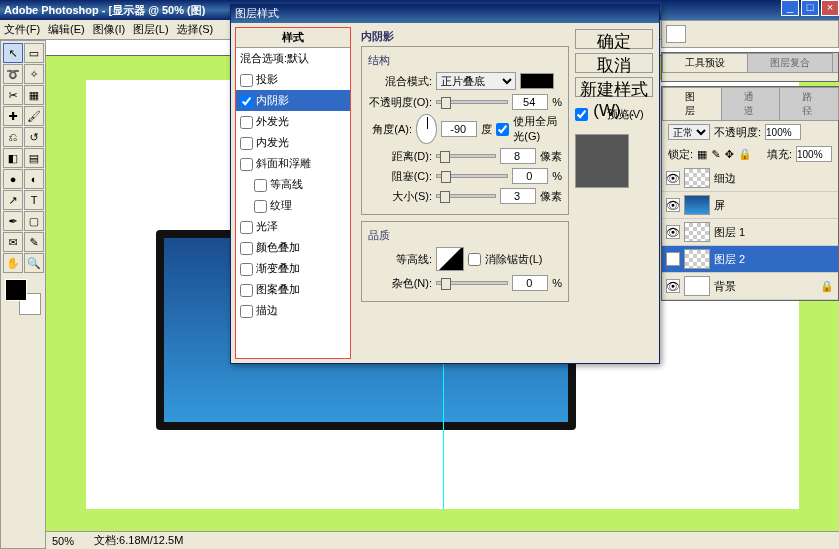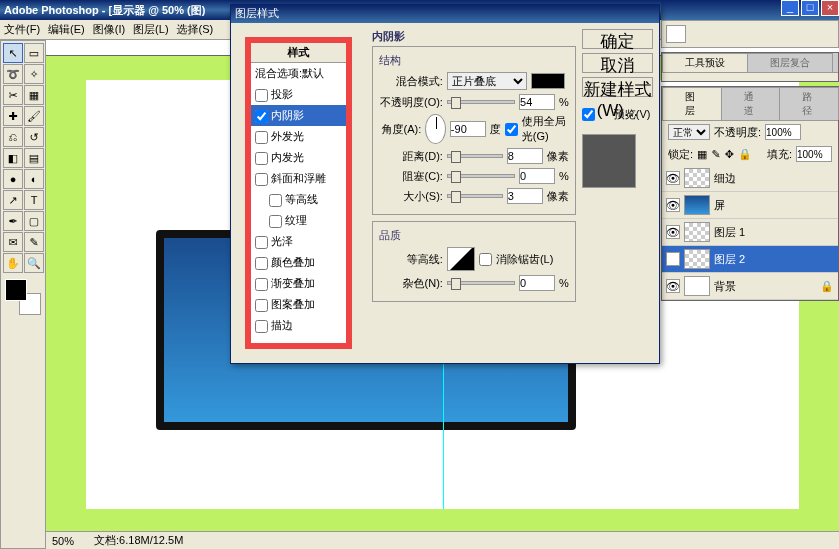--- a/index.html
+++ b/index.html
@@ -43,7 +43,7 @@
 .dialog{position:absolute;top:4px;left:230px;width:430px;height:360px;background:#ece9d8;border:1px solid #0a246a;box-shadow:2px 2px 6px rgba(0,0,0,.4)}
 .dlg-title{background:linear-gradient(#0a246a,#3a6ea5);color:#fff;height:18px;padding:1px 4px;font-weight:normal}
 .dlg-body{display:flex;height:calc(100% - 18px)}
-.stylelist{width:116px;border:6px solid #ef4444;background:#fff;margin:14px}
+.stylelist{width:116px;border:1px solid #ef4444;background:#fff;margin:4px}
 .stylelist .hdr{background:#ece9d8;padding:2px 4px;border-bottom:1px solid #999;font-weight:bold;text-align:center}
 .sitem{padding:3px 4px;display:flex;align-items:flex-end;gap:3px;cursor:pointer}
 .sitem input{margin:0}

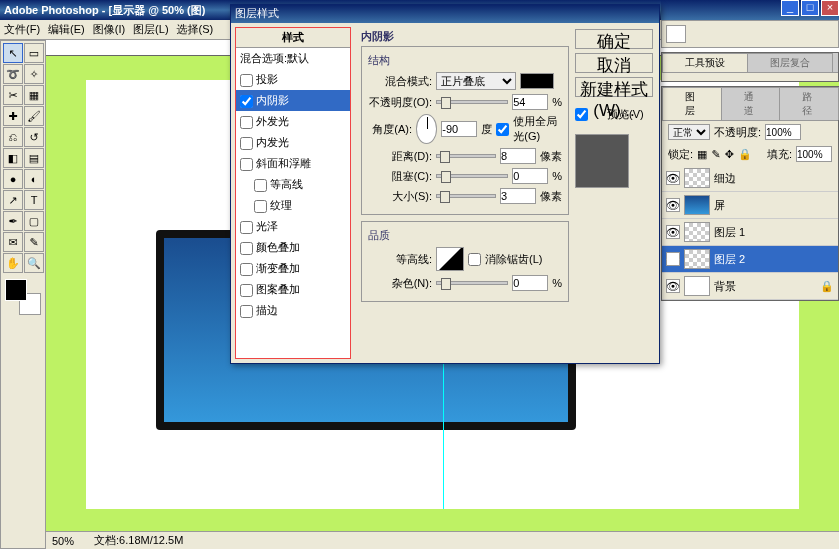--- a/index.html
+++ b/index.html
@@ -54,7 +54,7 @@
 .fieldset .lg{color:#336;font-size:11px;margin-bottom:4px}
 .srow{display:flex;align-items:center;gap:4px;margin:4px 0}
 .srow label{width:64px;text-align:right}
-.srow input[type=text]{width:36px;height:16px;border:1px solid #999;text-align:left;padding-right:2px}
+.srow input[type=text]{width:36px;height:16px;border:1px solid #999;text-align:center;padding-right:2px}
 .slider{flex:1;height:4px;background:#ccc;border:1px solid #999;position:relative}
 .slider::after{content:"";position:absolute;top:-4px;left:5%;width:8px;height:10px;background:#ece9d8;border:1px solid #666}
 select.combo{width:80px;height:18px;border:1px solid #999}

